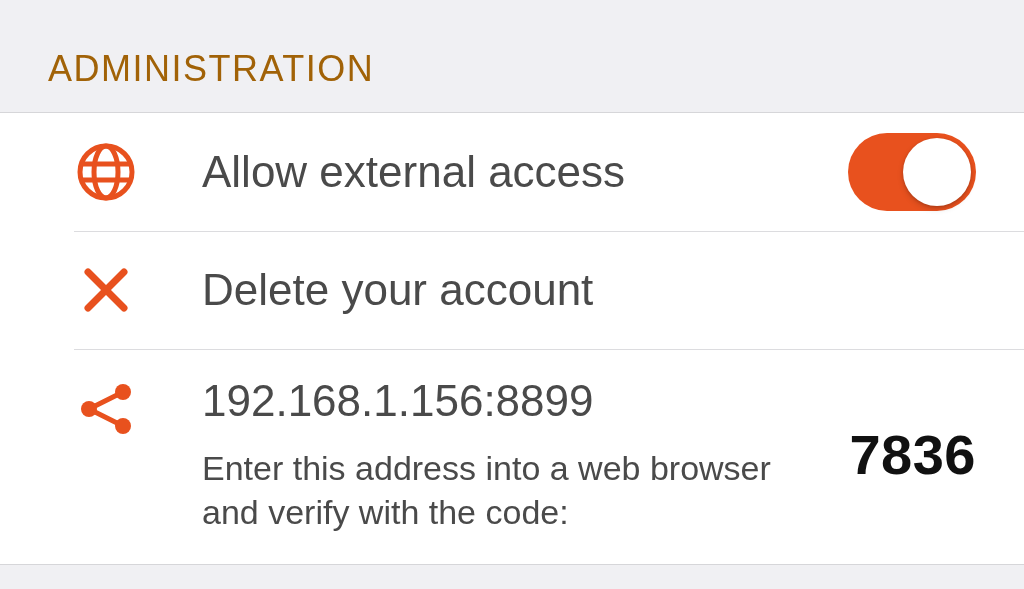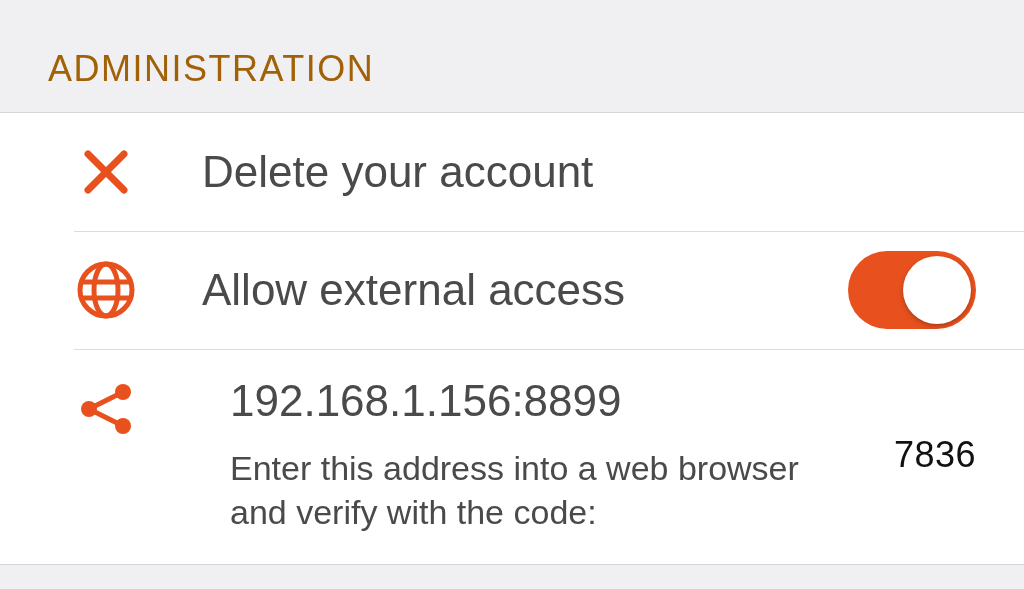--- a/index.html
+++ b/index.html
@@ -121,18 +121,6 @@
 
   <div class="row">
     <div class="row-icon">
-      <svg width="48" height="48" viewBox="0 0 48 48">
-        <line x1="6" y1="6" x2="42" y2="42" stroke="#e8511e" stroke-width="7" stroke-linecap="round"></line>
-        <line x1="42" y1="6" x2="6" y2="42" stroke="#e8511e" stroke-width="7" stroke-linecap="round"></line>
-      </svg>
-    </div>
-    <div class="row-content">
-      <div class="row-title">Delete your account</div>
-    </div>
-  </div>
-
-  <div class="row">
-    <div class="row-icon">
       <svg width="60" height="60" viewBox="0 0 60 60">
         <circle cx="30" cy="30" r="26" fill="none" stroke="#e8511e" stroke-width="5"></circle>
         <ellipse cx="30" cy="30" rx="12" ry="26" fill="none" stroke="#e8511e" stroke-width="5"></ellipse>
@@ -147,6 +135,18 @@
       <div class="switch">
         <div class="switch-knob"></div>
       </div>
+    </div>
+  </div>
+
+  <div class="row">
+    <div class="row-icon">
+      <svg width="48" height="48" viewBox="0 0 48 48">
+        <line x1="6" y1="6" x2="42" y2="42" stroke="#e8511e" stroke-width="7" stroke-linecap="round"></line>
+        <line x1="42" y1="6" x2="6" y2="42" stroke="#e8511e" stroke-width="7" stroke-linecap="round"></line>
+      </svg>
+    </div>
+    <div class="row-content">
+      <div class="row-title">Delete your account</div>
     </div>
   </div>
 

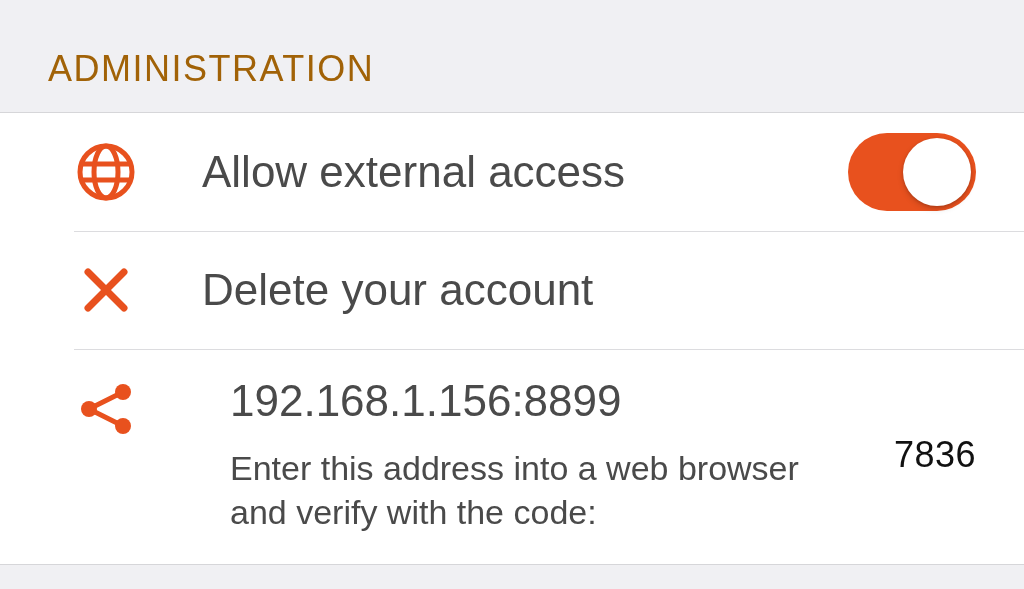--- a/index.html
+++ b/index.html
@@ -104,7 +104,6 @@
       padding-top: 26px;
       padding-bottom: 30px;
       align-items: center;
-      gap: 28px;
     }
     .row.share .row-icon {
       align-self: flex-start;

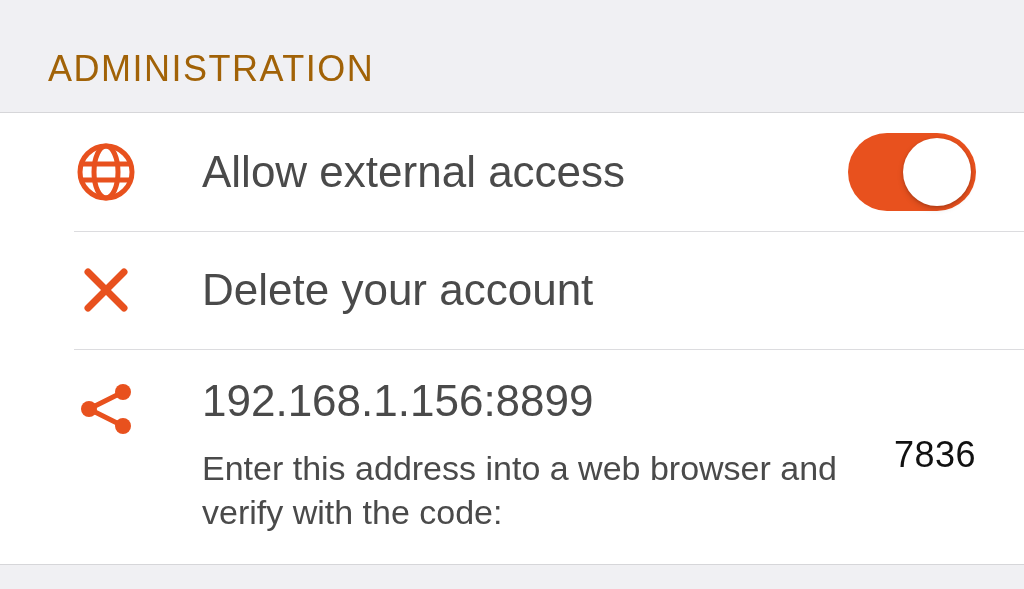--- a/index.html
+++ b/index.html
@@ -75,8 +75,8 @@
       align-items: center;
     }
     .code {
-      font-size: 36px;
-      font-weight: 400;
+      font-size: 56px;
+      font-weight: 700;
       color: #111;
       letter-spacing: 0.5px;
     }

